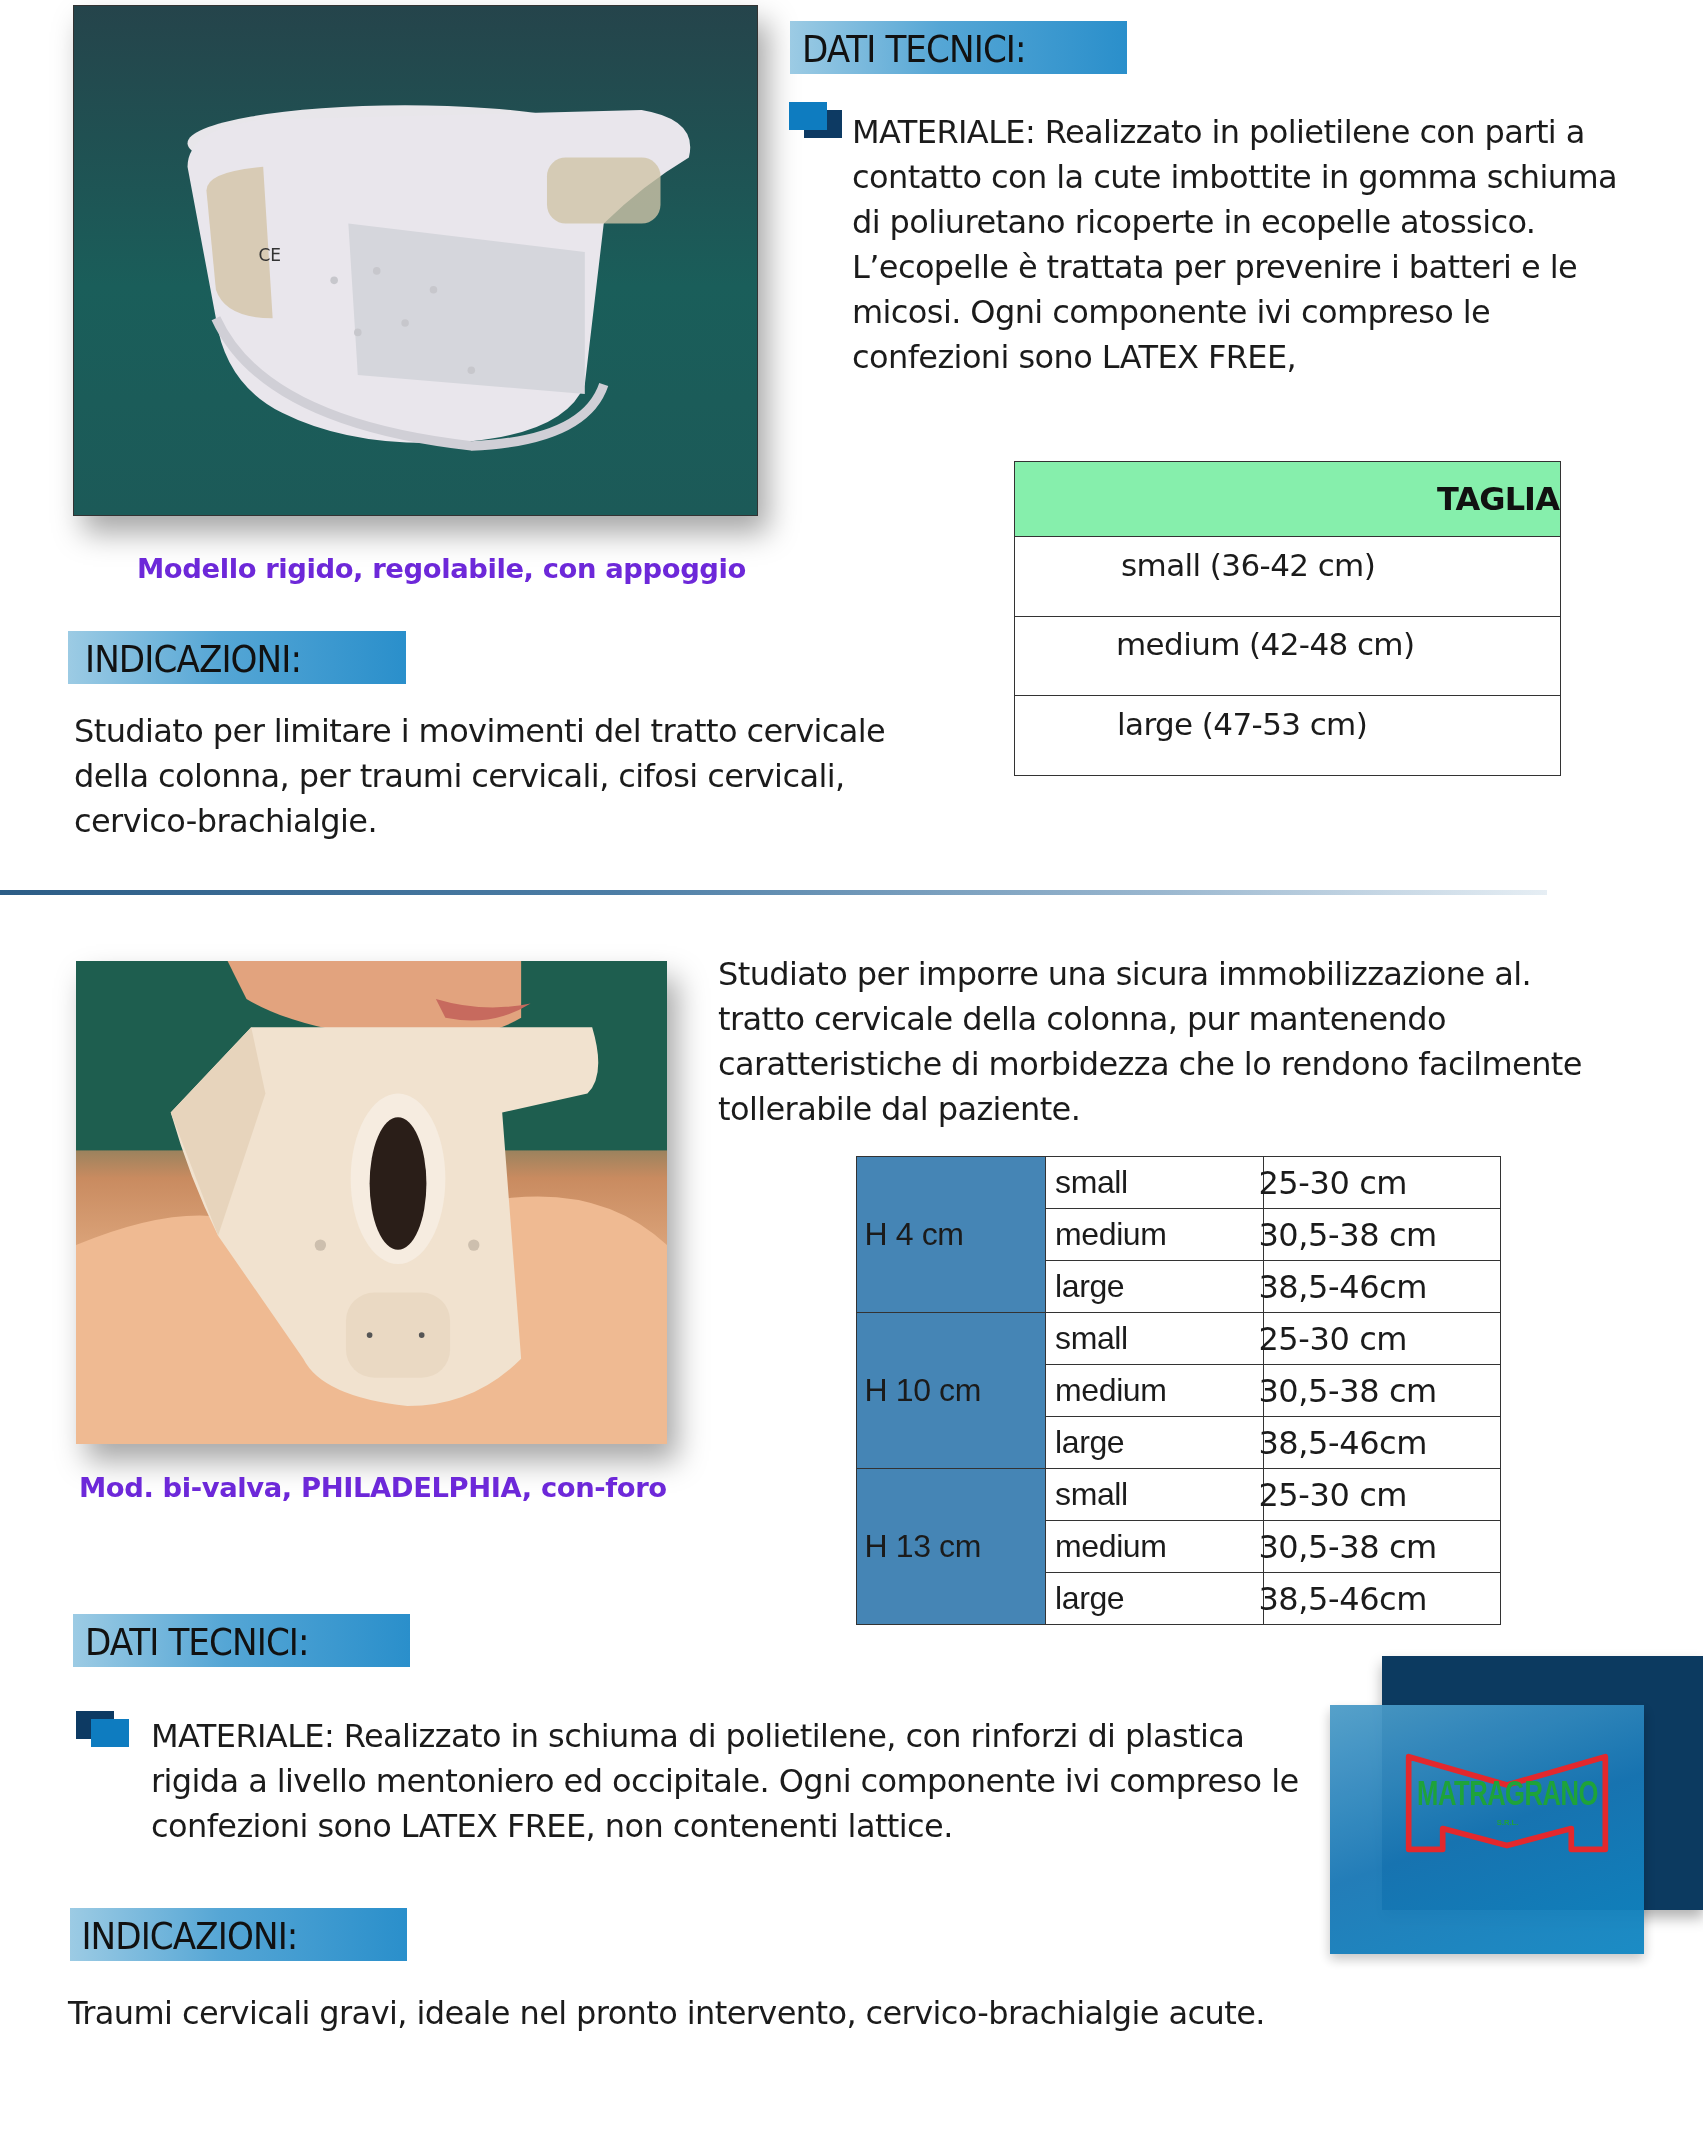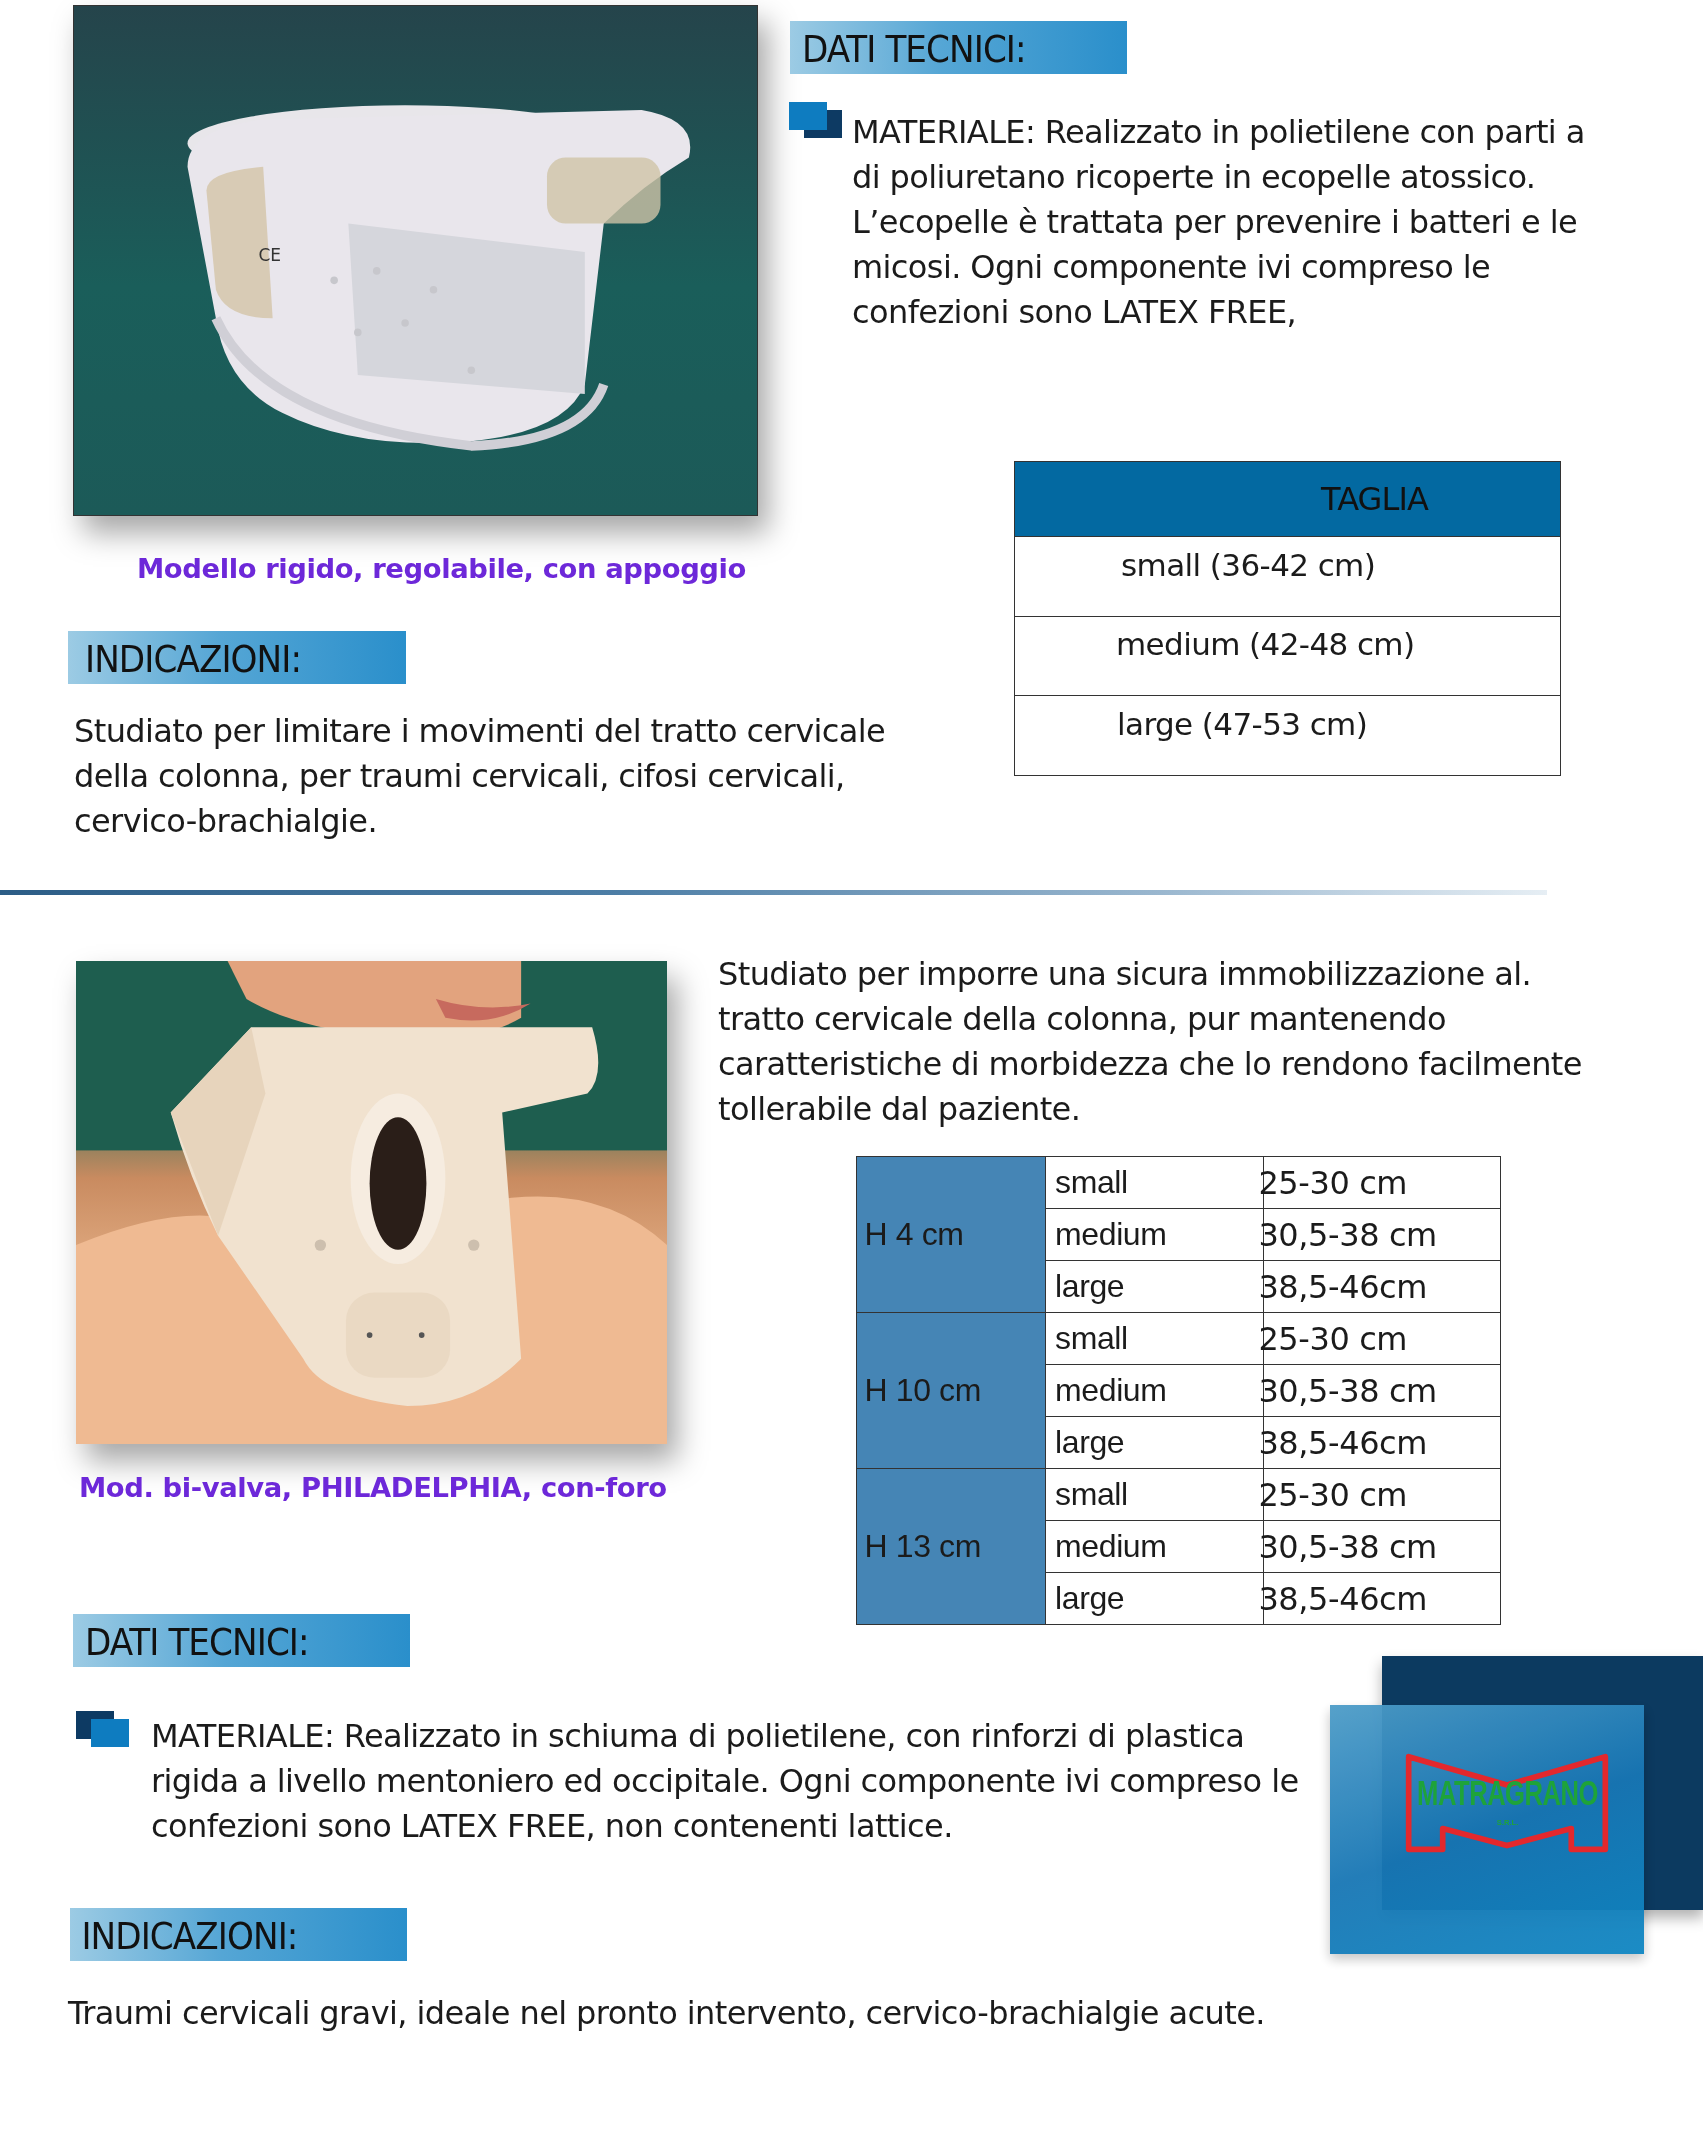--- a/index.html
+++ b/index.html
@@ -112,6 +112,7 @@
 
 <div class="para" style="left:852px; top:110px; width:814px;">
   <div>MATERIALE: Realizzato in polietilene con parti a</div>
+  <div>contatto con la cute imbottite in gomma schiuma</div>
   <div>di poliuretano ricoperte in ecopelle atossico.</div>
   <div>L’ecopelle è trattata per prevenire i batteri e le</div>
   <div>micosi. Ogni componente ivi compreso le</div>

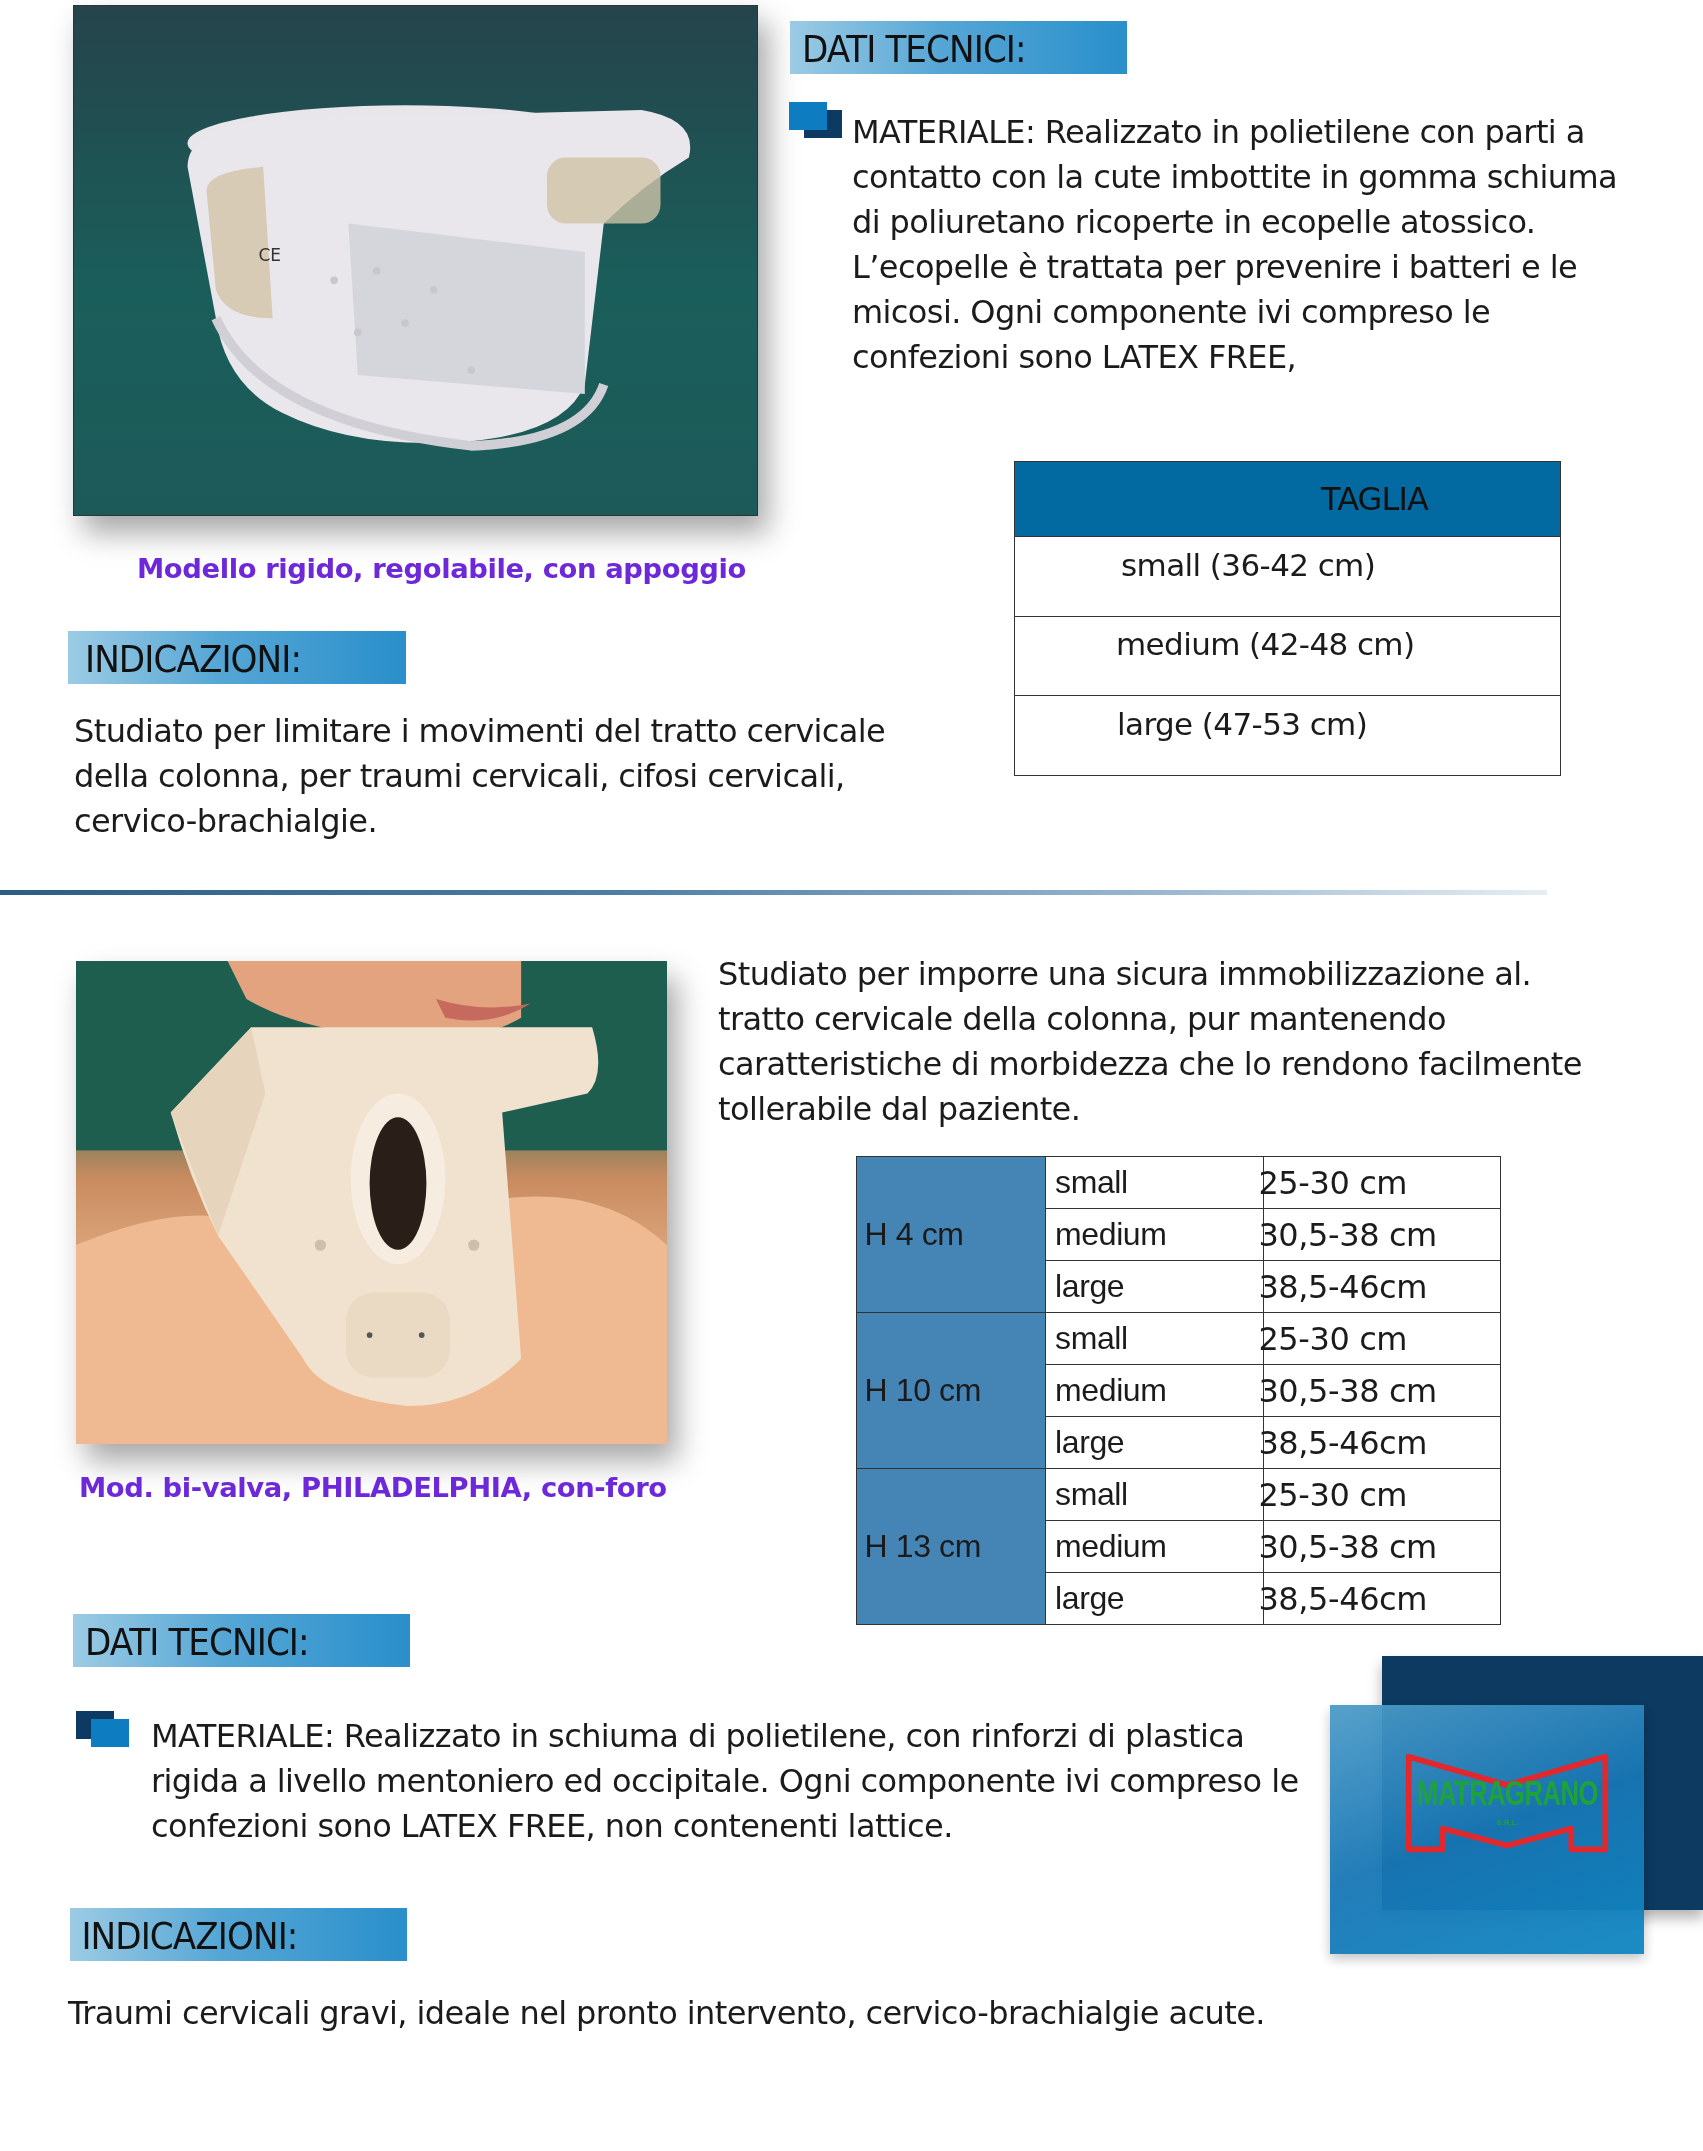--- a/index.html
+++ b/index.html
@@ -48,8 +48,8 @@
   
   .t1 { position:absolute; left:1014px; top:461px; width:547px; border-collapse:collapse; }
   .t1 th {
-    background:#0369a1; height:72px; font-weight:normal; font-size:32px;
-    text-align:center; padding-left:175px; border:1.9px solid #333; color:#111;
+    background:#86efac; height:72px; font-weight:bold; font-size:32px;
+    text-align:right; padding-left:175px; border:1.9px solid #333; color:#111;
     letter-spacing:-0.9px;
   }
   .t1 td {

